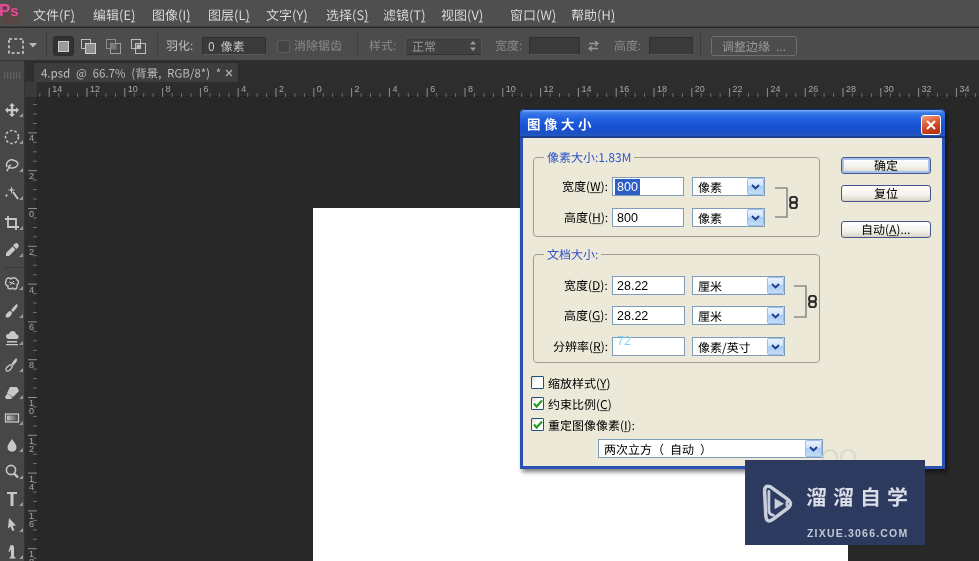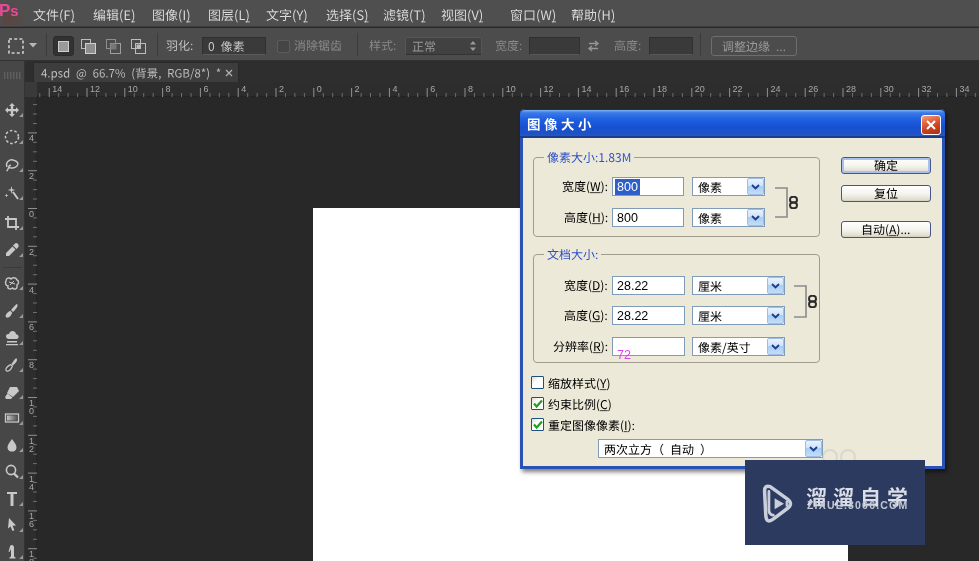--- a/index.html
+++ b/index.html
@@ -691,7 +691,7 @@
       </svg>
     </div>
 <div style="position:absolute;left:612px;top:337px;width:73px;height:19px;background:#fff;border:1px solid #7f9db9"></div>
-<div class="abs" style="left:617px;top:348px;color:#d946ef;font:12.5px 'Liberation Sans'">72</div>
+<div class="abs" style="left:617px;top:334px;color:#7dd3fc;font:12.5px 'Liberation Sans'">72</div>
 <div style="position:absolute;left:692px;top:337px;width:93px;height:19px;background:#fff;border:1px solid #7f9db9"></div>
 <div style="position:absolute;left:698px;top:340px;">
       <svg style="display:block" width="52.7" height="15.6">

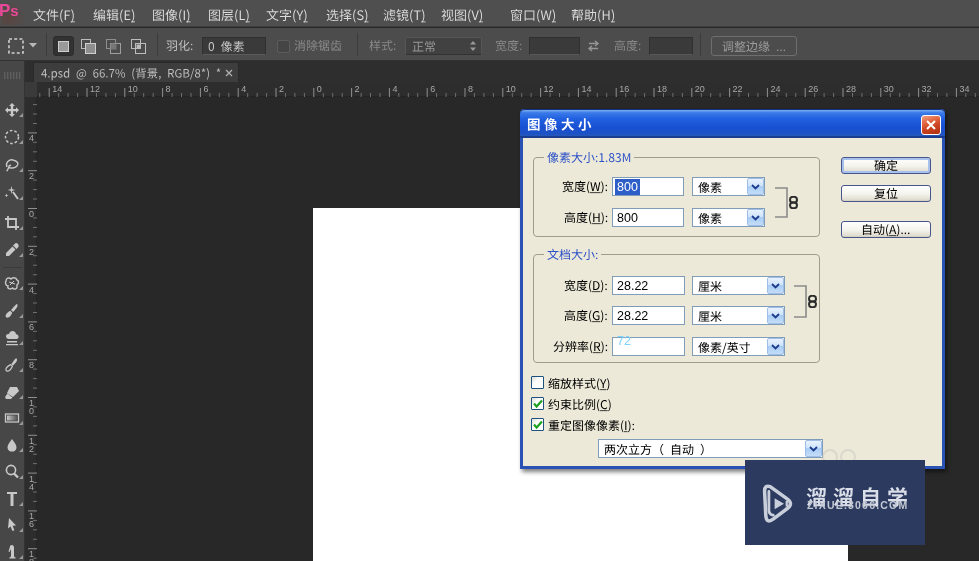--- a/index.html
+++ b/index.html
@@ -776,6 +776,6 @@
         </g>
       </svg>
     </div>
-<div class="abs" style="left:807px;top:499px;font:bold 10.5px 'Liberation Sans';letter-spacing:1.2px;color:#c2c8d2">ZIXUE.3066.COM</div>
+<div class="abs" style="left:807px;top:527px;font:bold 10.5px 'Liberation Sans';letter-spacing:1.2px;color:#c2c8d2">ZIXUE.3066.COM</div>
 </div>
 </body></html>

